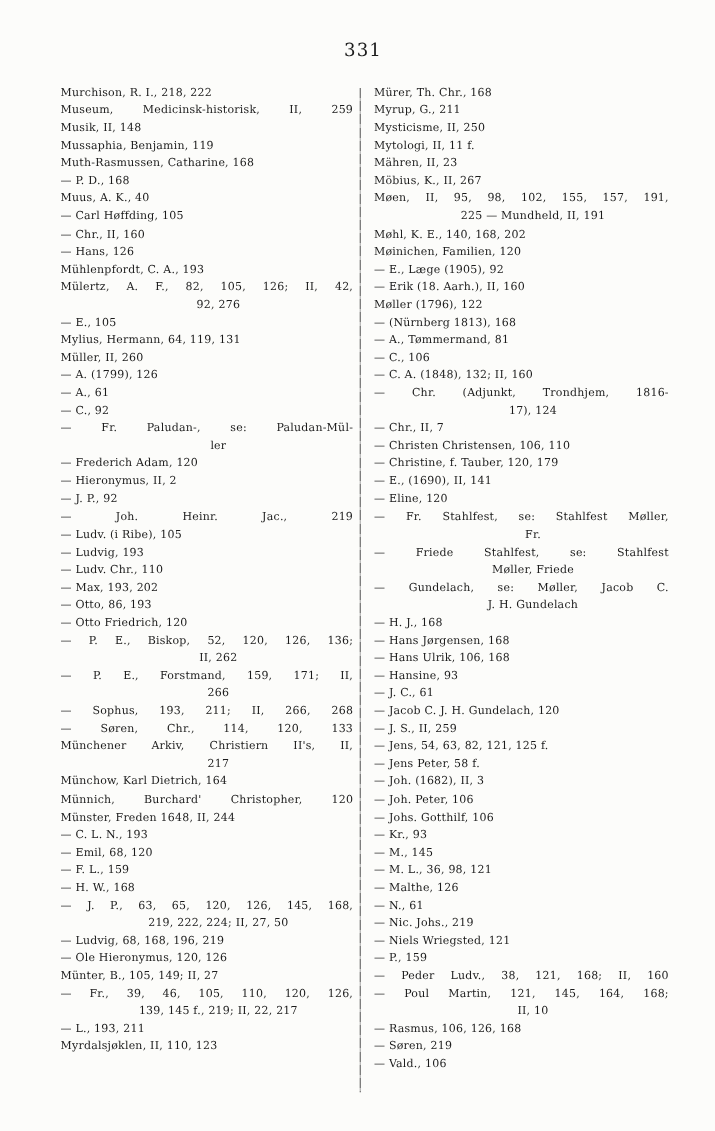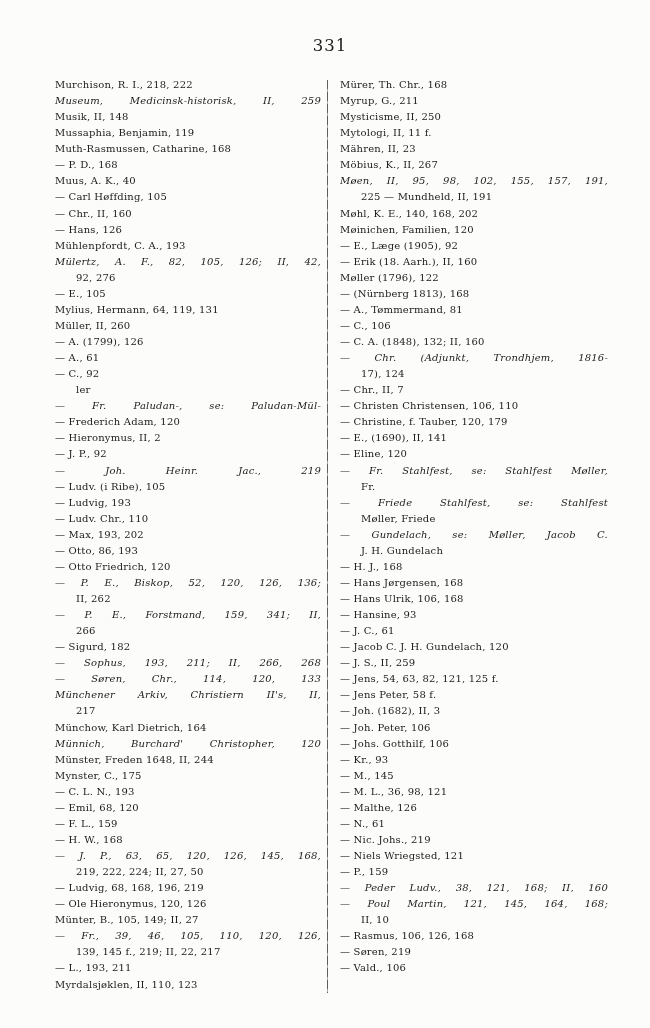--- a/index.html
+++ b/index.html
@@ -42,7 +42,6 @@
     text-align: justify;
     text-align-last: justify;
     overflow: hidden;
-    font-style: italic;
   }
   .line.cont { padding-left: 21px; }
   .divider {

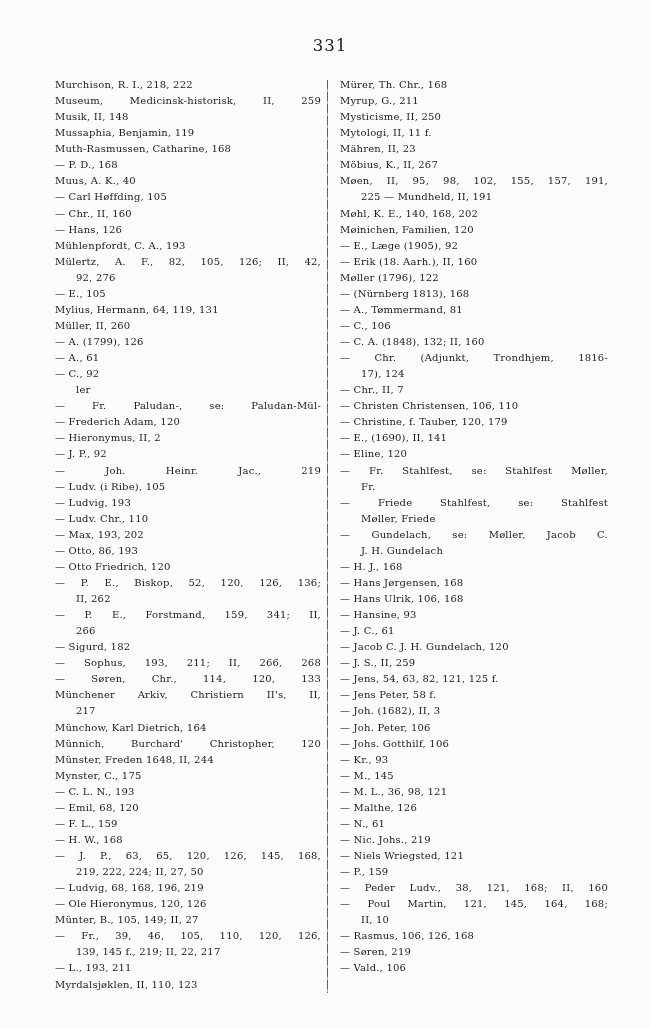--- a/index.html
+++ b/index.html
@@ -43,7 +43,7 @@
     text-align-last: justify;
     overflow: hidden;
   }
-  .line.cont { padding-left: 21px; }
+  .line.cont { padding-left: 21px; text-align: center; }
   .divider {
     position: absolute;
     left: 327px; top: 80px;

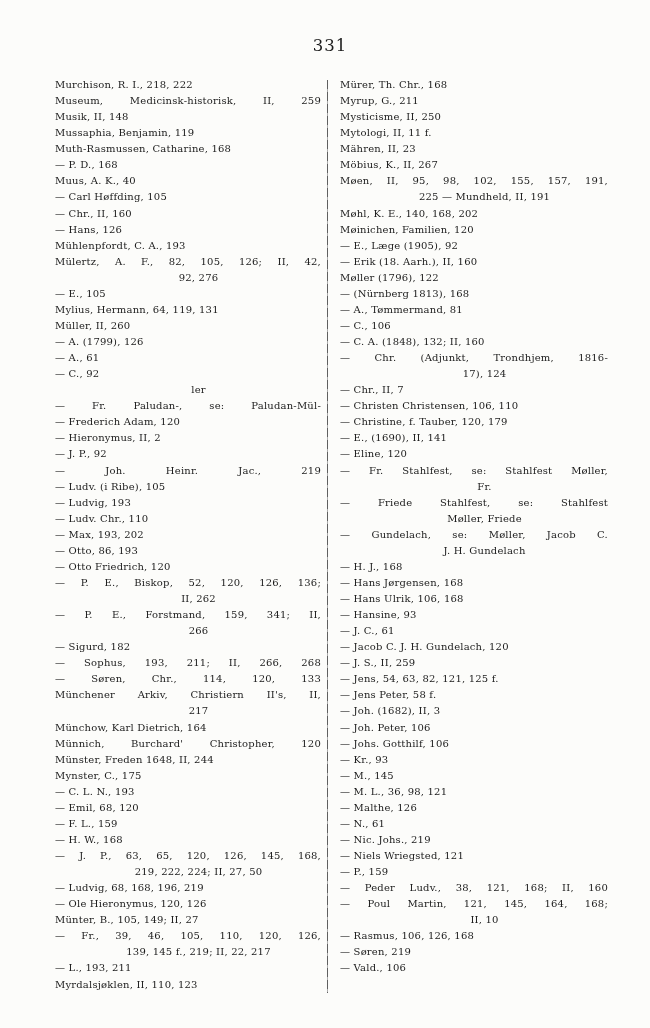--- a/index.html
+++ b/index.html
@@ -85,8 +85,8 @@
       <div class="line">— A. (1799), 126</div>
       <div class="line">— A., 61</div>
       <div class="line">— C., 92</div>
+      <div class="line just">— Fr. Paludan-, se: Paludan-Mül-</div>
       <div class="line cont">ler</div>
-      <div class="line just">— Fr. Paludan-, se: Paludan-Mül-</div>
       <div class="line">— Frederich Adam, 120</div>
       <div class="line">— Hieronymus, II, 2</div>
       <div class="line">— J. P., 92</div>

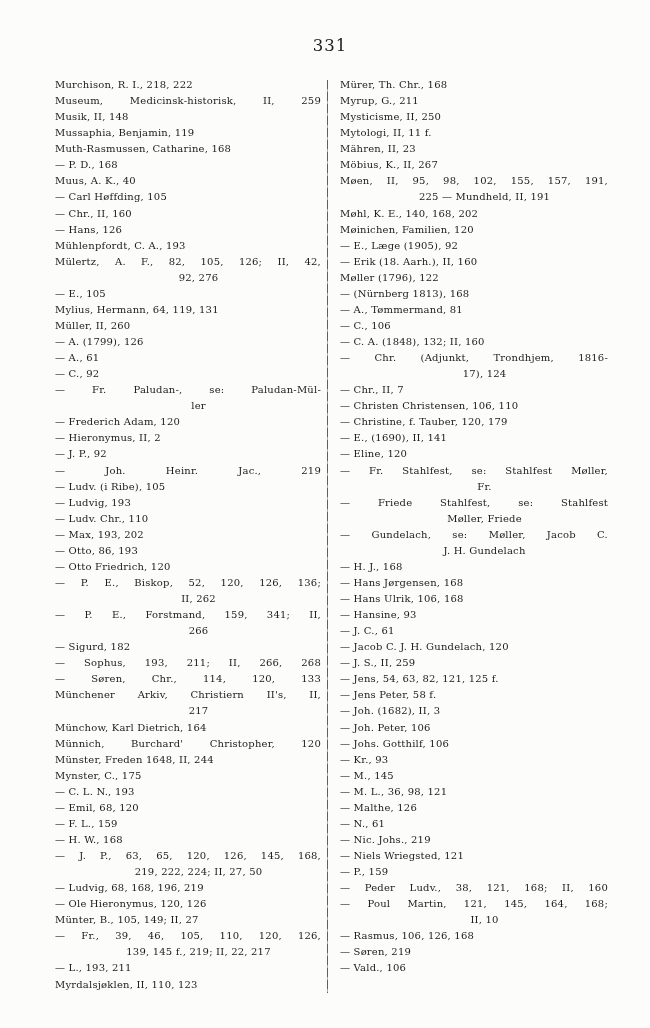--- a/index.html
+++ b/index.html
@@ -99,7 +99,7 @@
       <div class="line">— Otto Friedrich, 120</div>
       <div class="line just">— P. E., Biskop, 52, 120, 126, 136;</div>
       <div class="line cont">II, 262</div>
-      <div class="line just">— P. E., Forstmand, 159, 341; II,</div>
+      <div class="line just">— P. E., Forstmand, 159, 171; II,</div>
       <div class="line cont">266</div>
       <div class="line">— Sigurd, 182</div>
       <div class="line just">— Sophus, 193, 211; II, 266, 268</div>

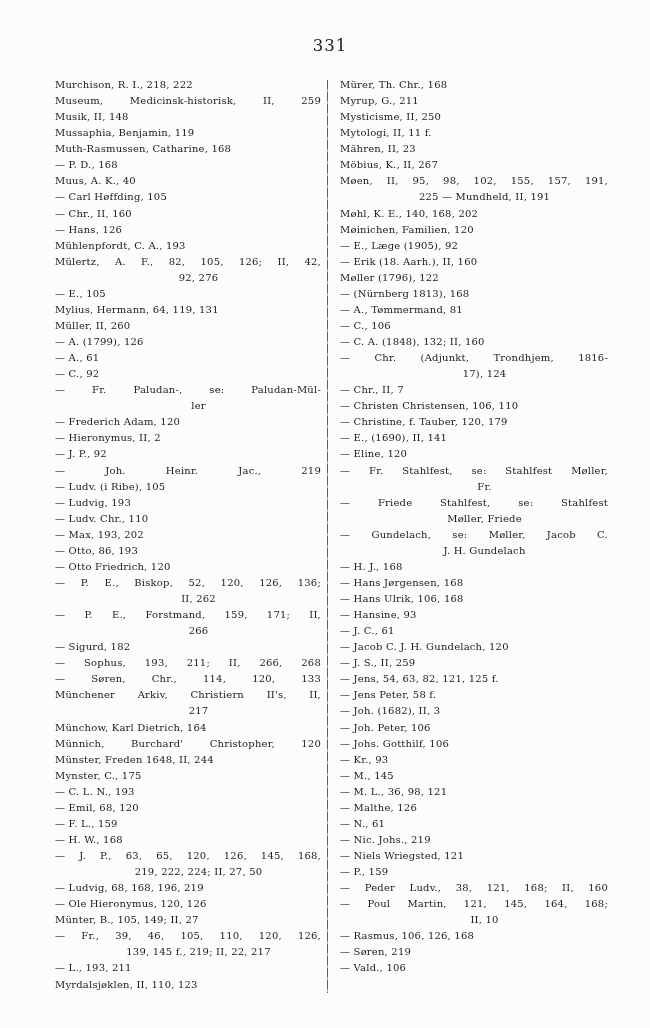--- a/index.html
+++ b/index.html
@@ -101,7 +101,6 @@
       <div class="line cont">II, 262</div>
       <div class="line just">— P. E., Forstmand, 159, 171; II,</div>
       <div class="line cont">266</div>
-      <div class="line">— Sigurd, 182</div>
       <div class="line just">— Sophus, 193, 211; II, 266, 268</div>
       <div class="line just">— Søren, Chr., 114, 120, 133</div>
       <div class="line just">Münchener Arkiv, Christiern II's, II,</div>

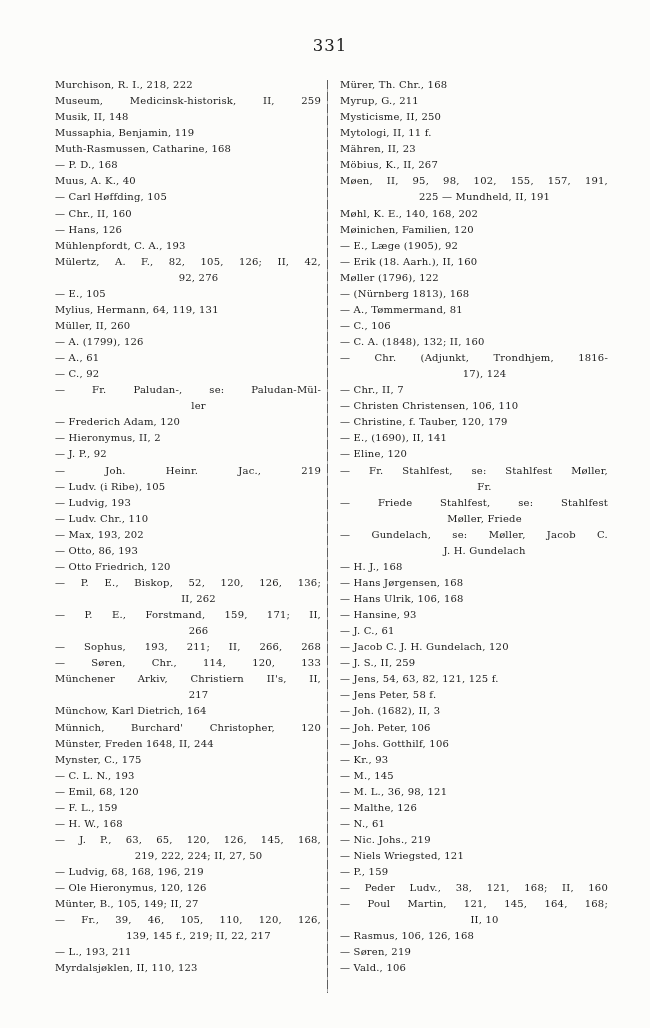--- a/index.html
+++ b/index.html
@@ -108,7 +108,6 @@
       <div class="line">Münchow, Karl Dietrich, 164</div>
       <div class="line just">Münnich, Burchard' Christopher, 120</div>
       <div class="line">Münster, Freden 1648, II, 244</div>
-      <div class="line">Mynster, C., 175</div>
       <div class="line">— C. L. N., 193</div>
       <div class="line">— Emil, 68, 120</div>
       <div class="line">— F. L., 159</div>

